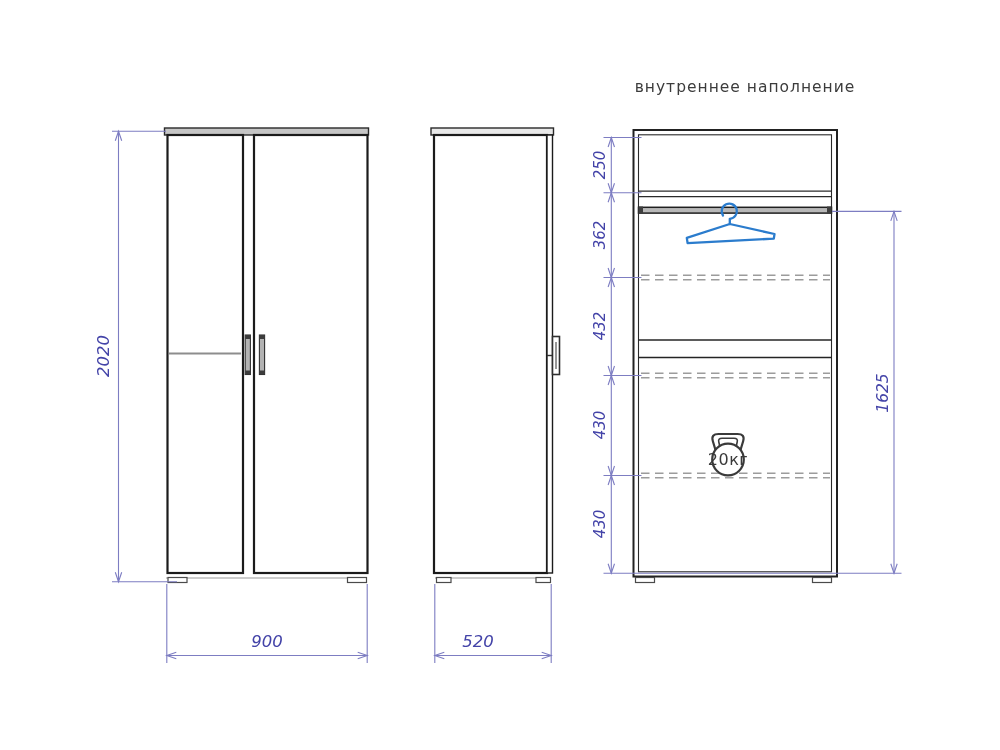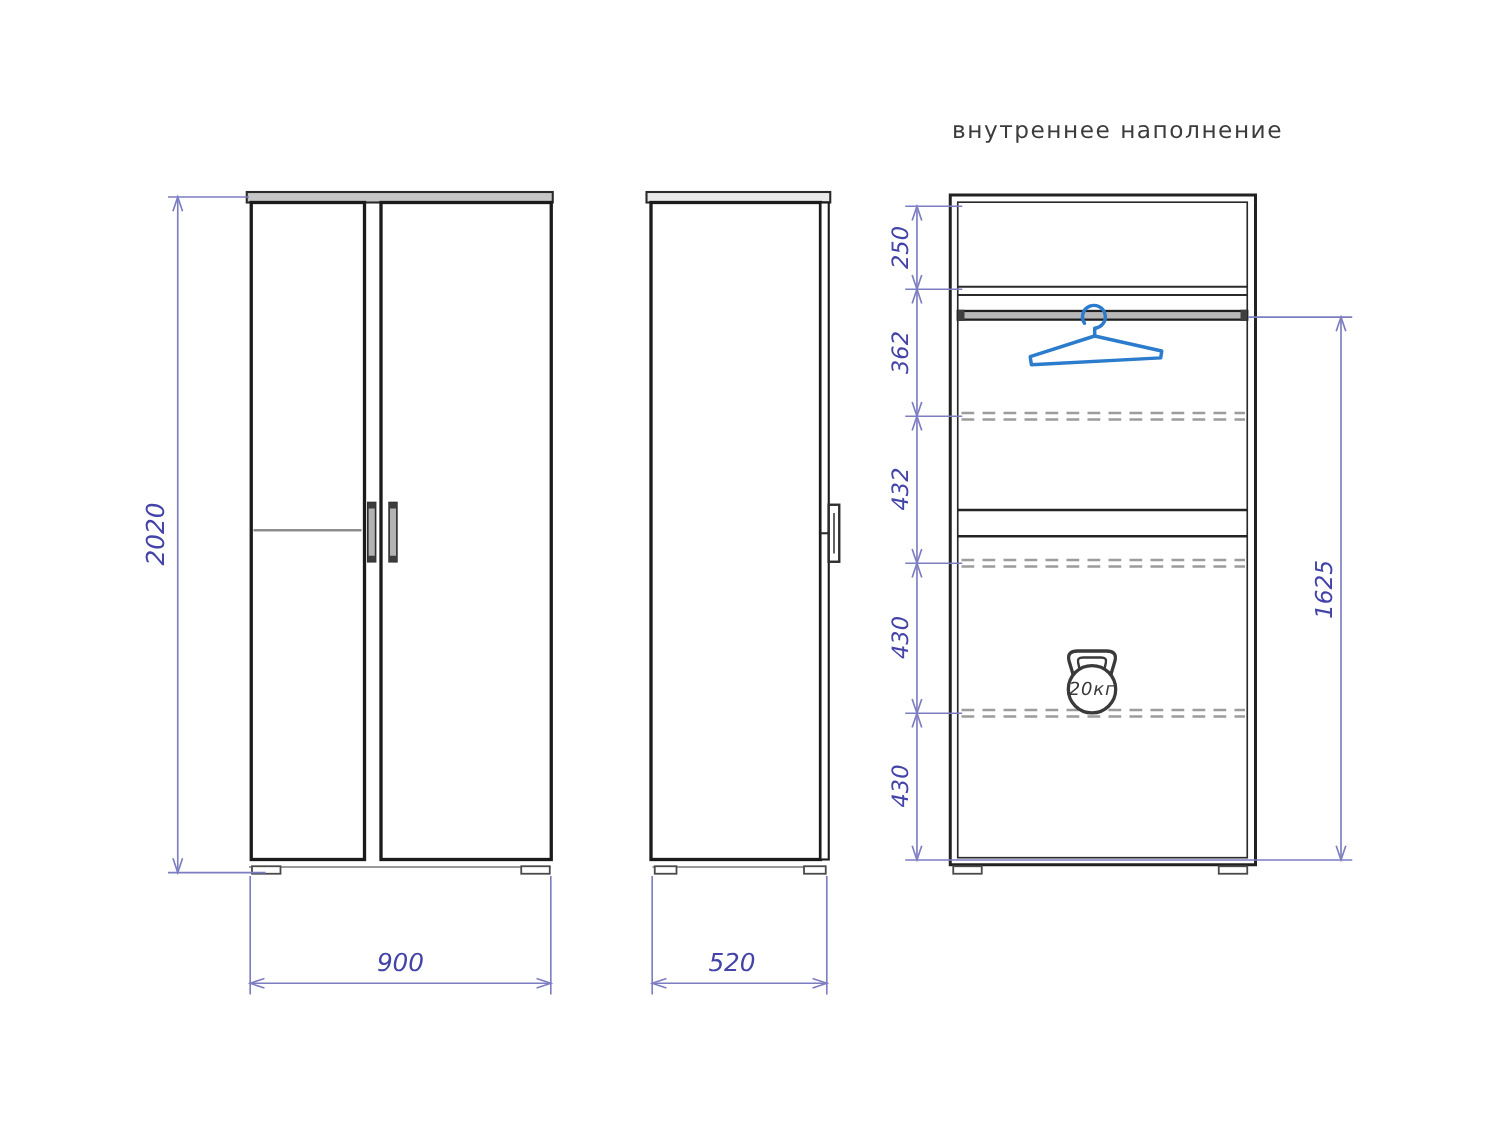--- a/index.html
+++ b/index.html
@@ -15,7 +15,7 @@
   .dim.vert{transform:rotate(-90deg);}
   .weight-text{position:absolute;left:704px;top:451px;width:48px;height:16px;
                display:flex;align-items:center;justify-content:center;
-               font-size:12px;color:#3a3a3a;letter-spacing:0.5px;font-style:italic;}
+               font-size:16px;color:#3a3a3a;letter-spacing:0.5px;}
 </style>
 </head>
 <body>

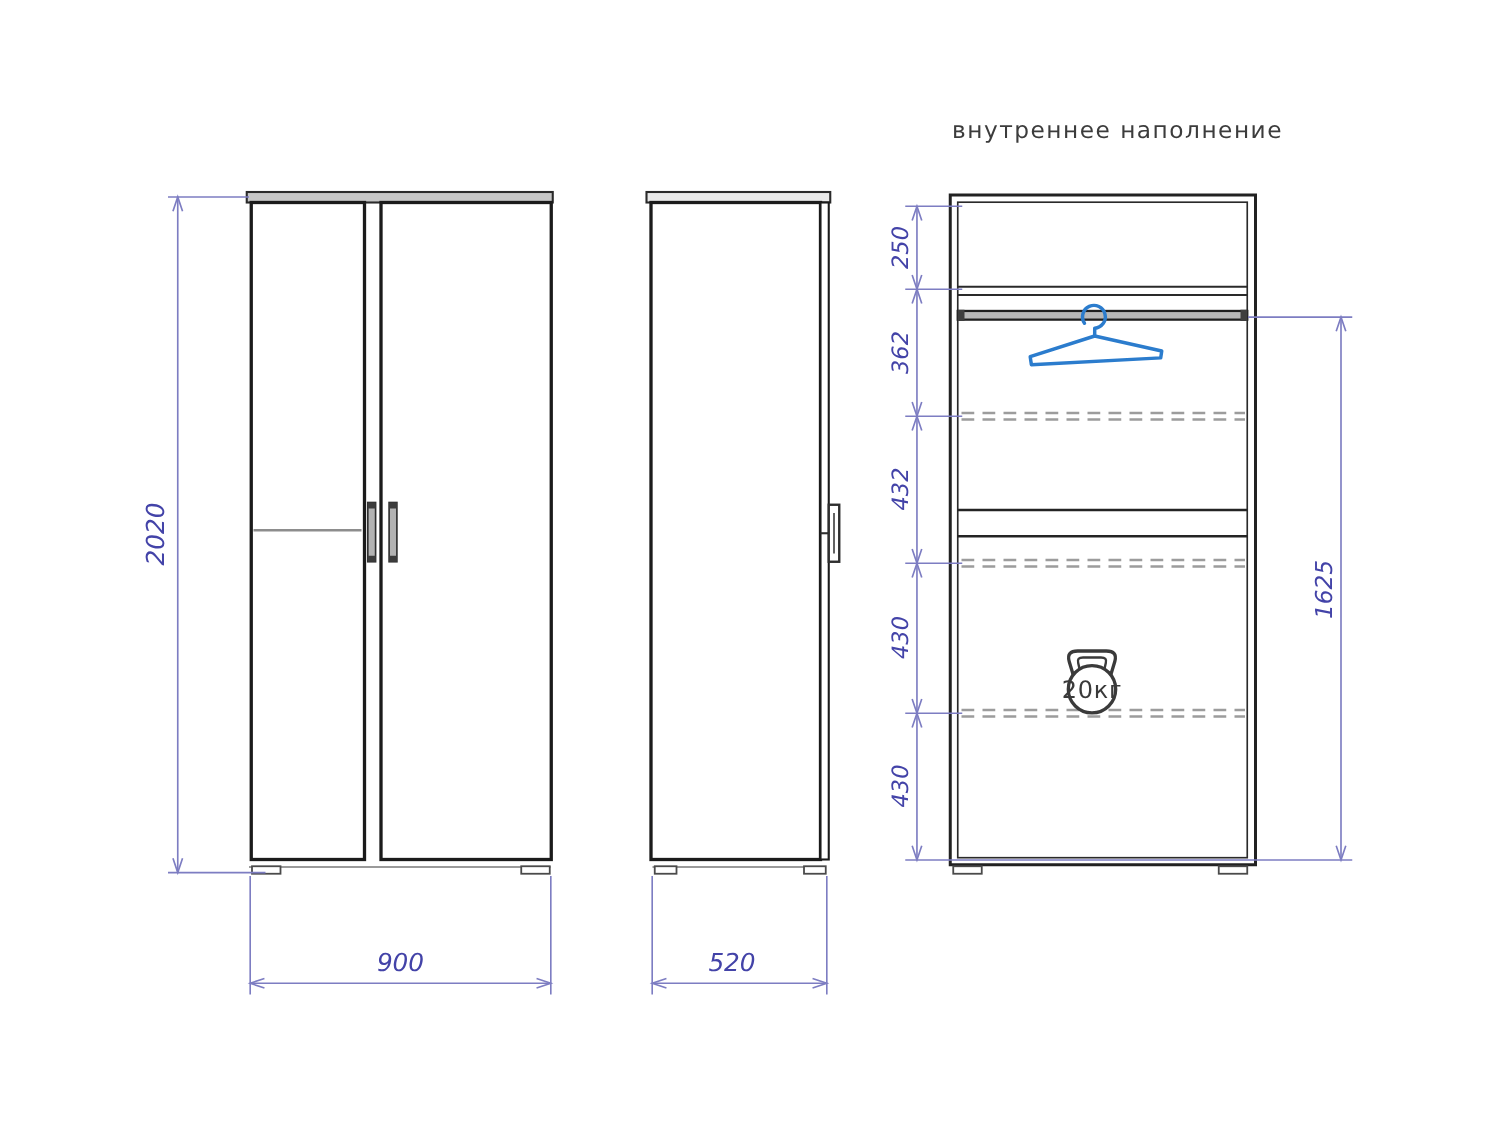--- a/index.html
+++ b/index.html
@@ -162,7 +162,7 @@
 
   <div class="dim" style="left:237px;top:631px;">900</div>
 
-  <div class="dim" style="left:458px;top:631px;">520</div>
+  <div class="dim" style="left:448px;top:631px;">520</div>
 
   <div class="dim small vert" style="left:570px;top:155px;">250</div>
 

